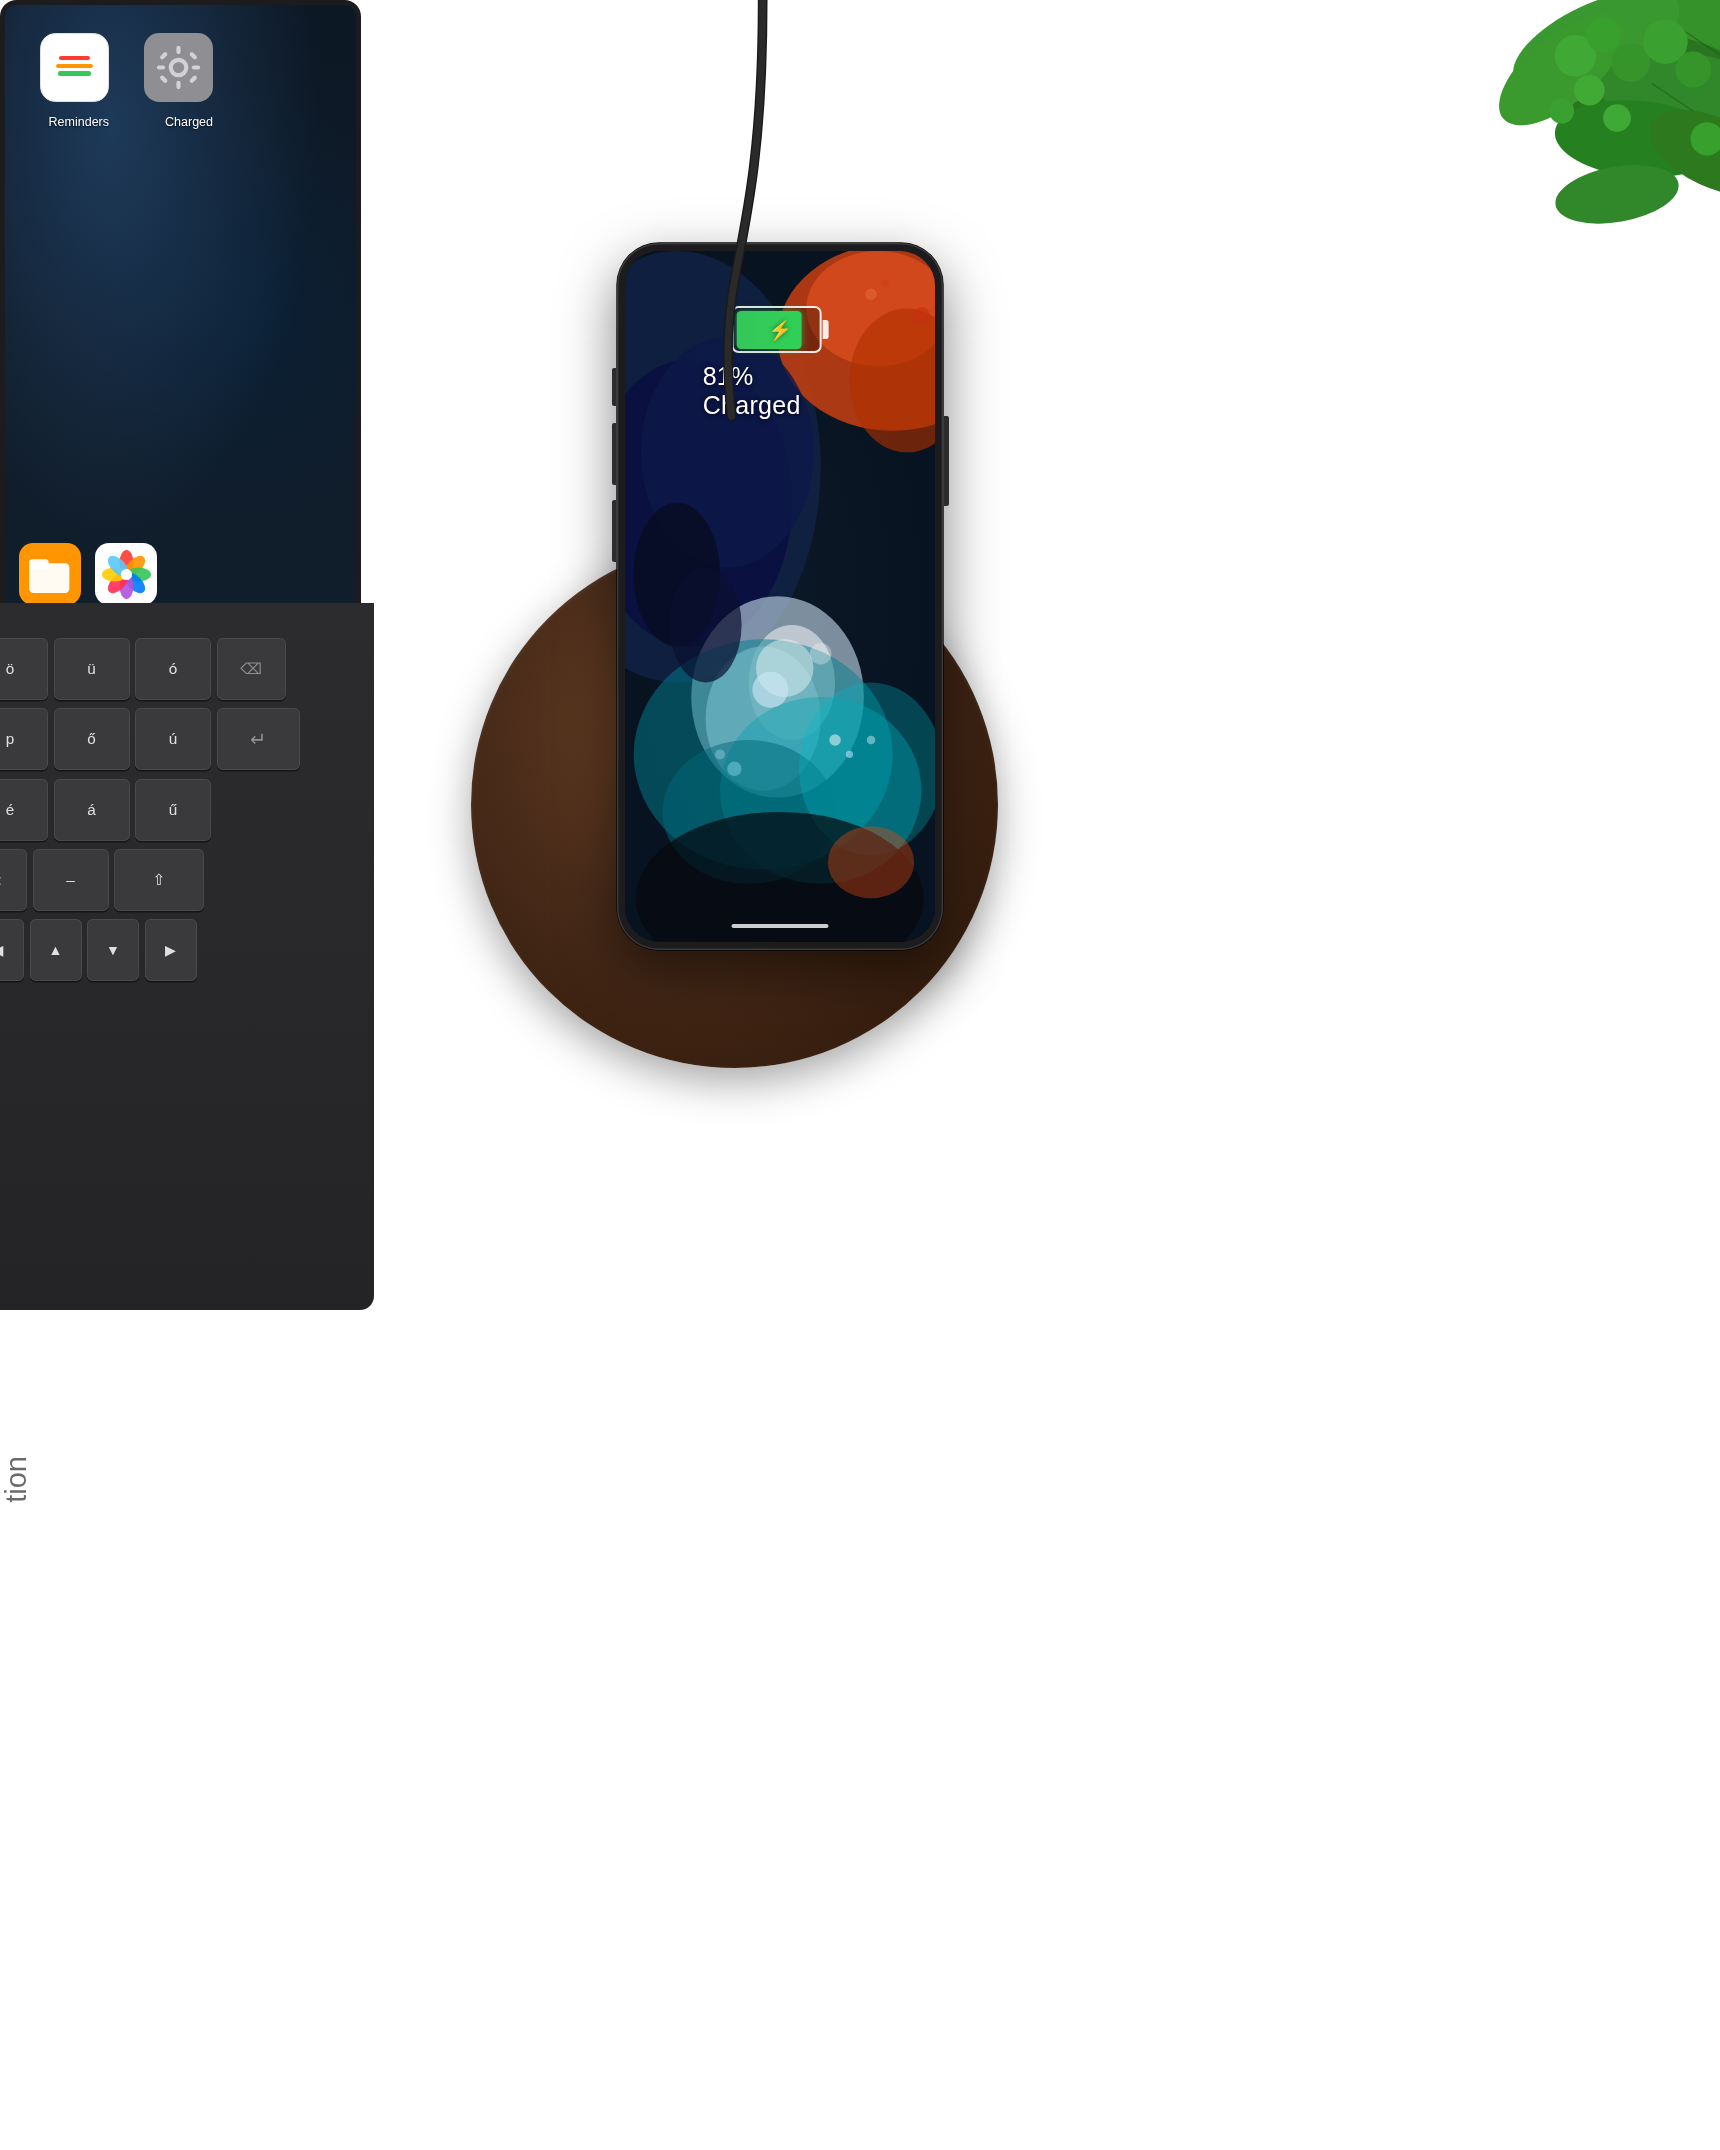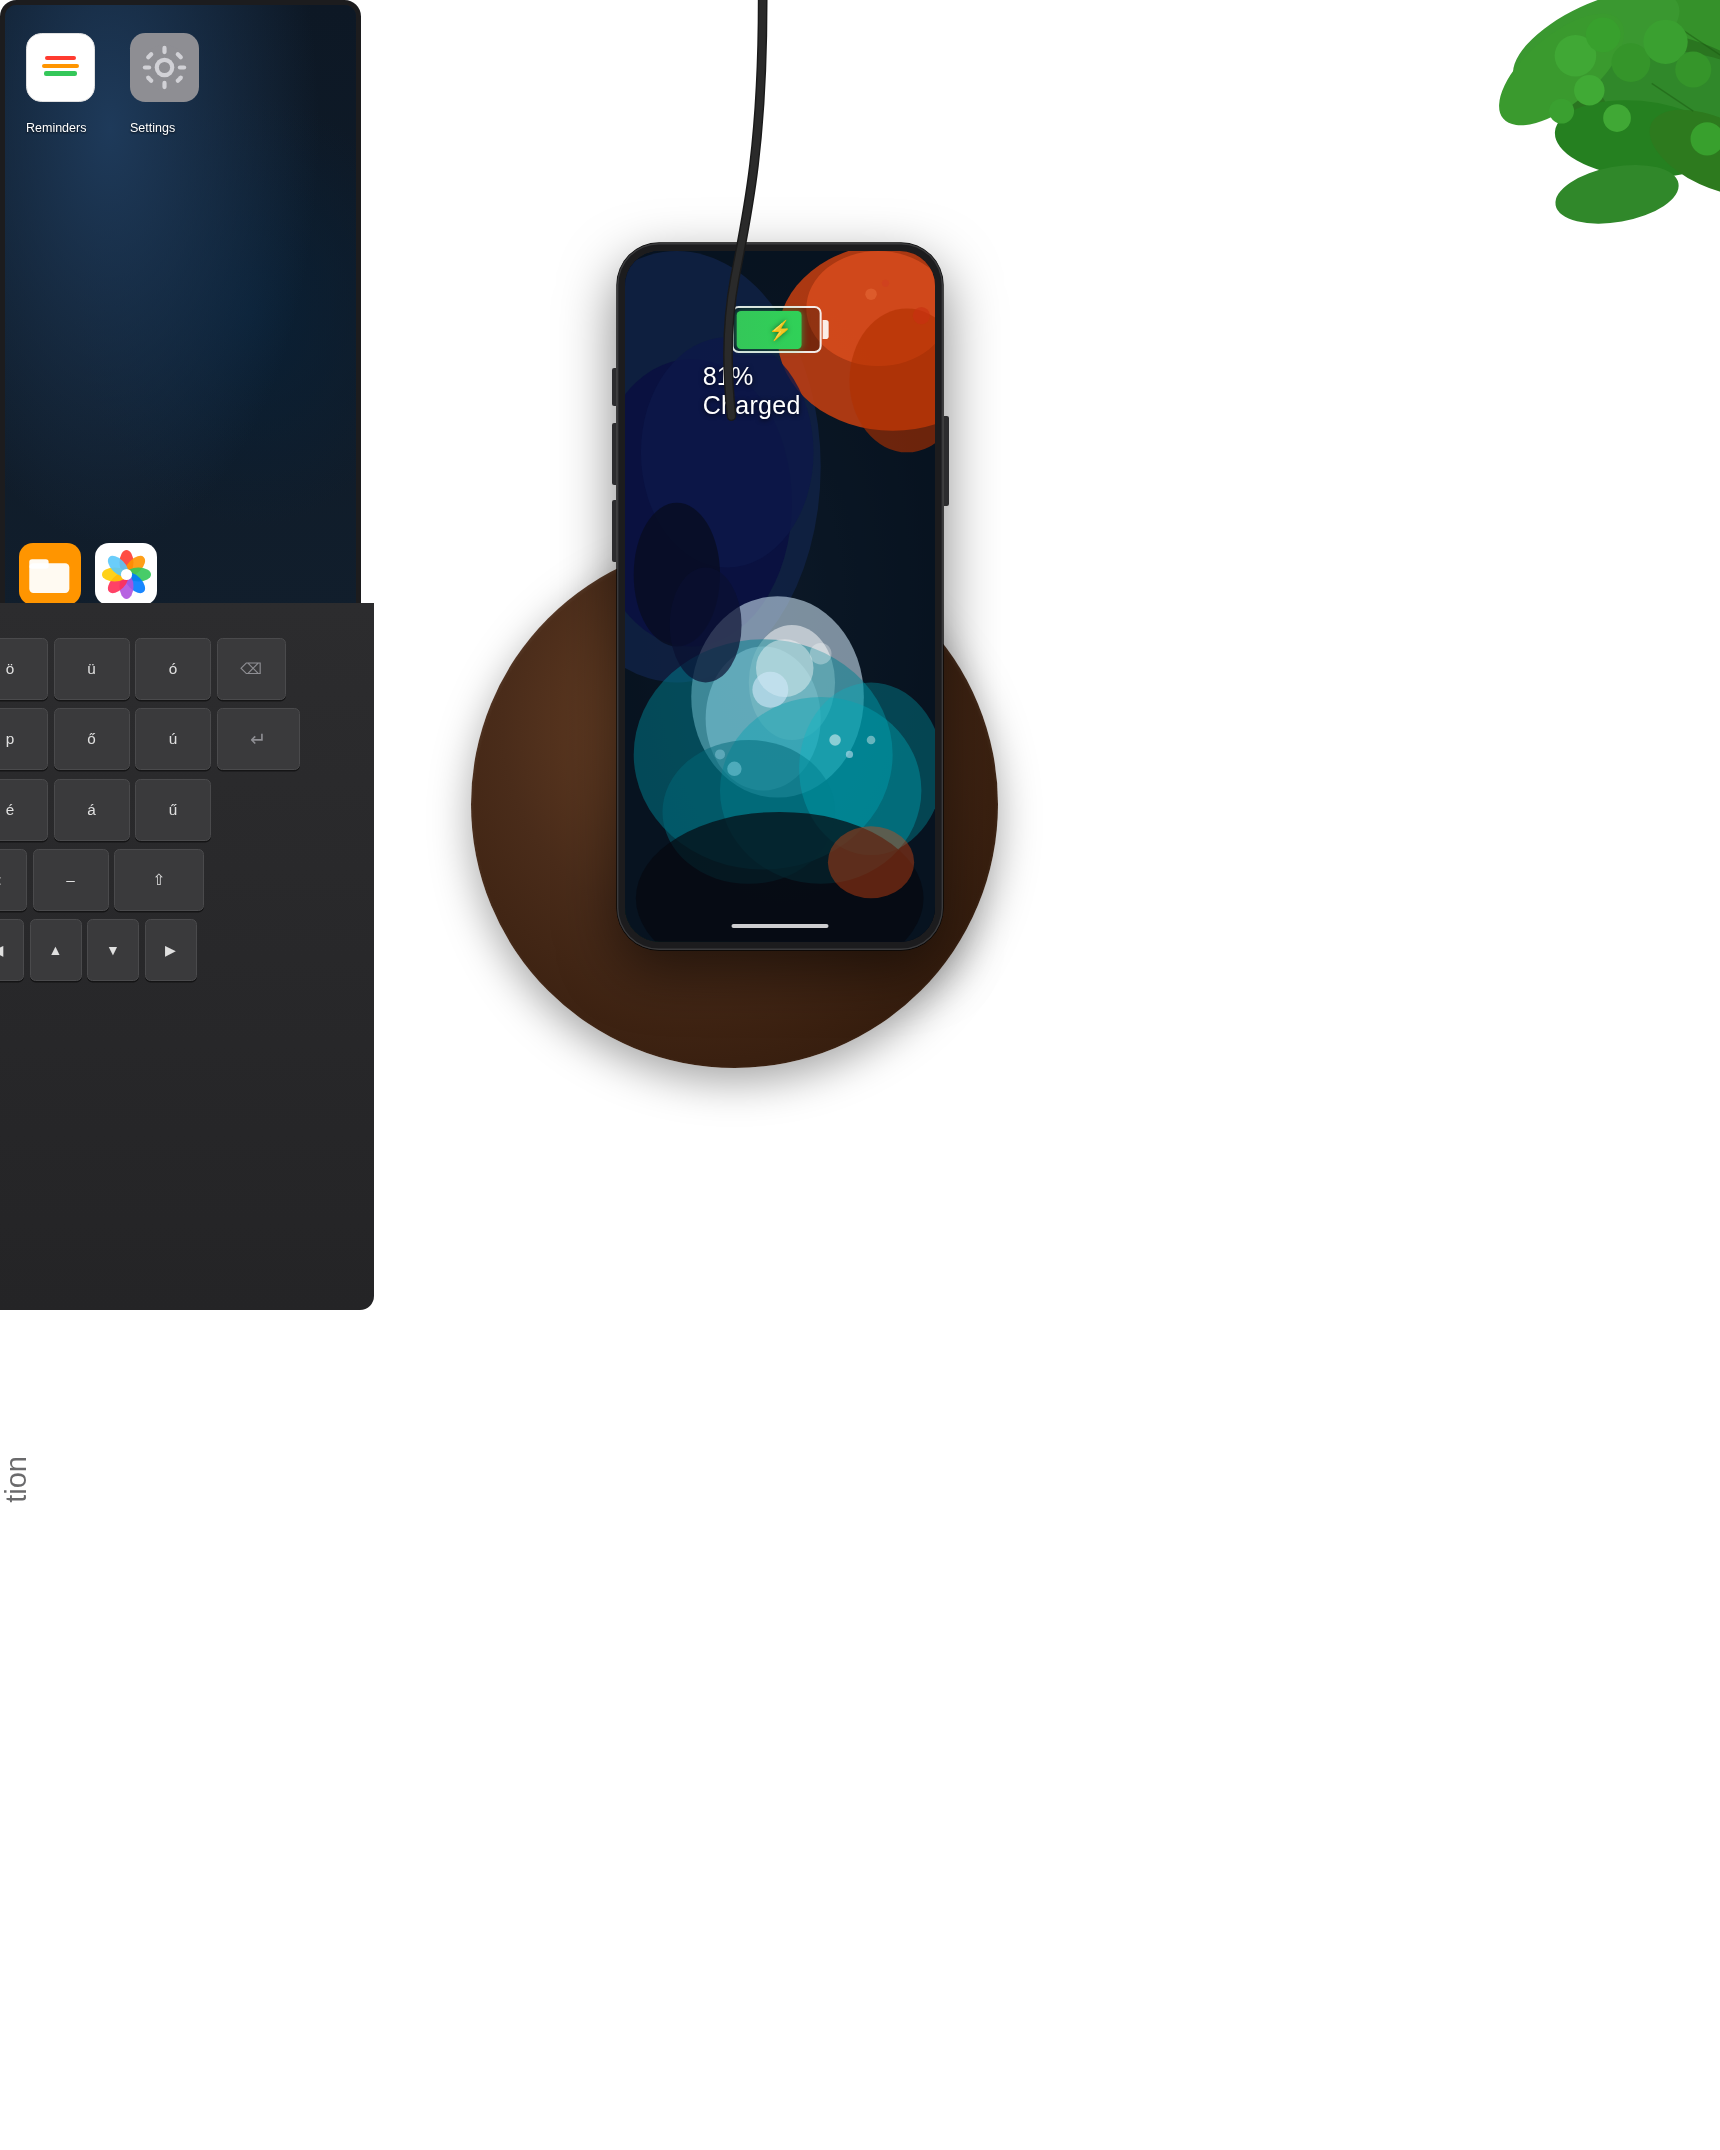--- a/index.html
+++ b/index.html
@@ -64,8 +64,8 @@
     .app-icon {
       display: flex;
       flex-direction: column;
-      align-items: flex-start;
-      gap: 19px;
+      align-items: flex-end;
+      gap: 13px;
     }
 
     .app-icon-img {

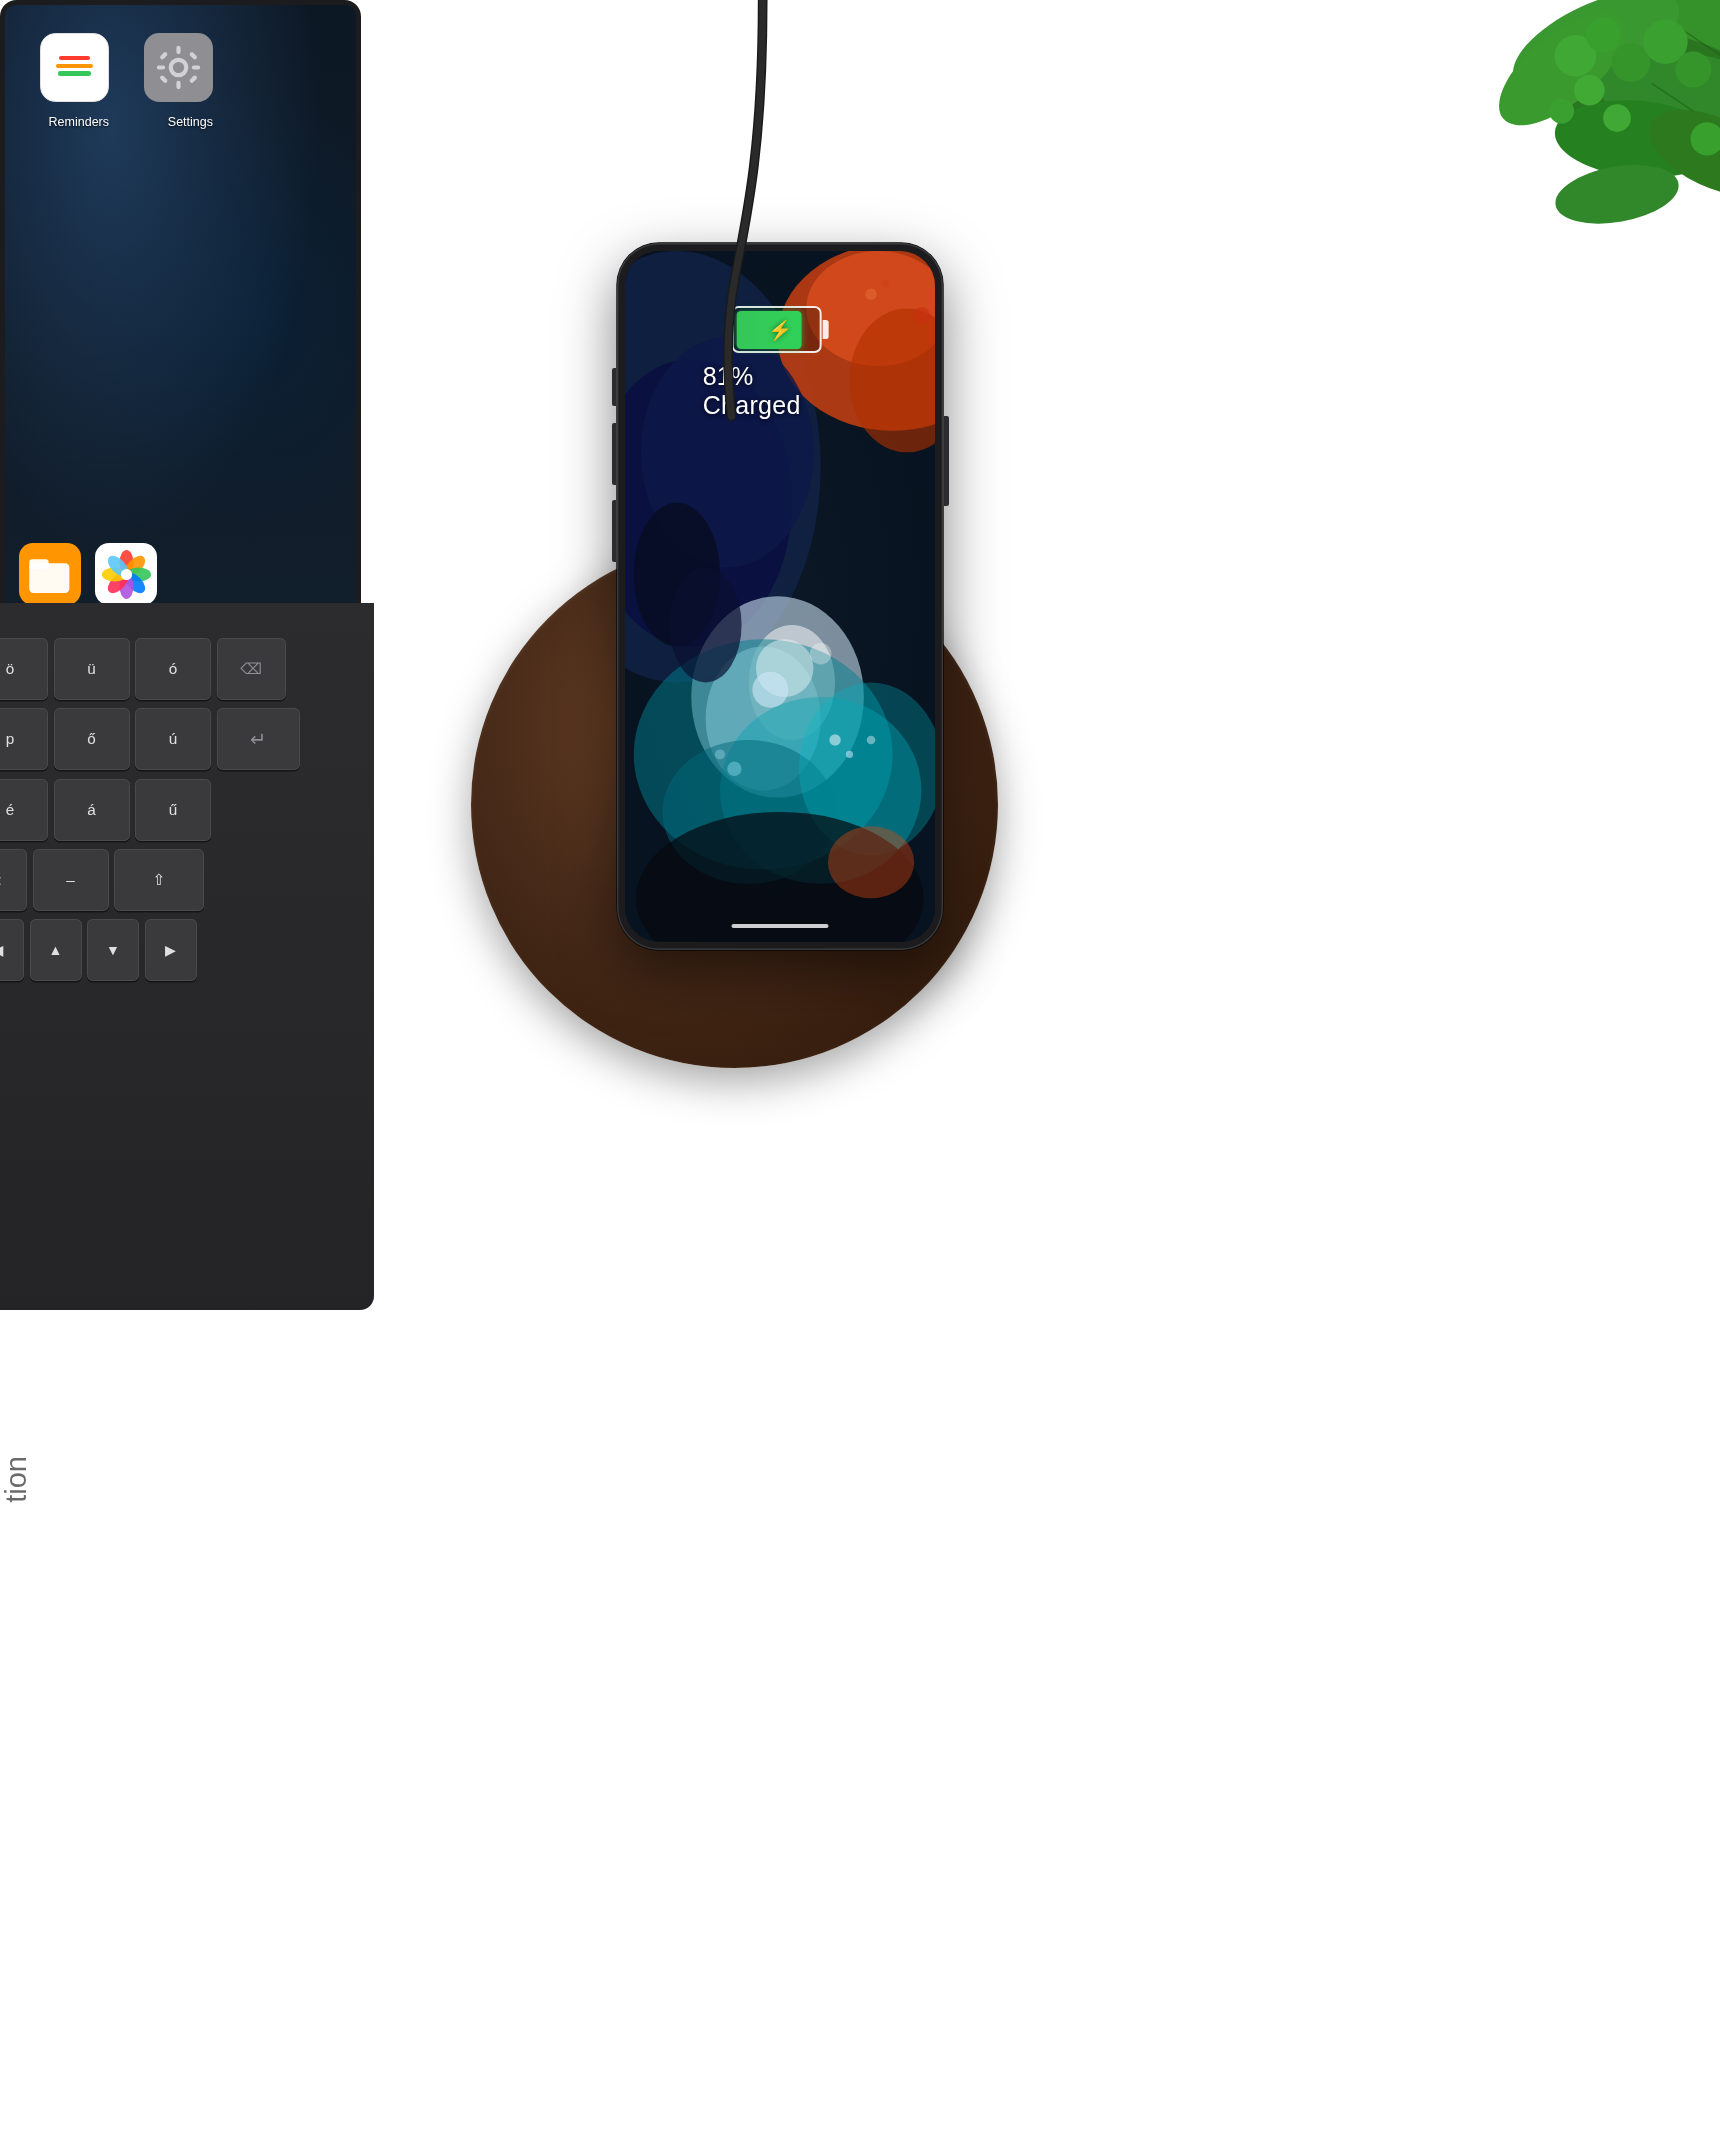--- a/index.html
+++ b/index.html
@@ -469,7 +469,7 @@
               <rect x="51" y="45" width="6" height="12" rx="3" fill="#d1d1d6" transform="rotate(45, 54, 54)"></rect>
             </svg>
           </div>
-          <span class="app-label">Settings</span>
+          <span class="app-label">Charged</span>
         </div>
       </div>
 

